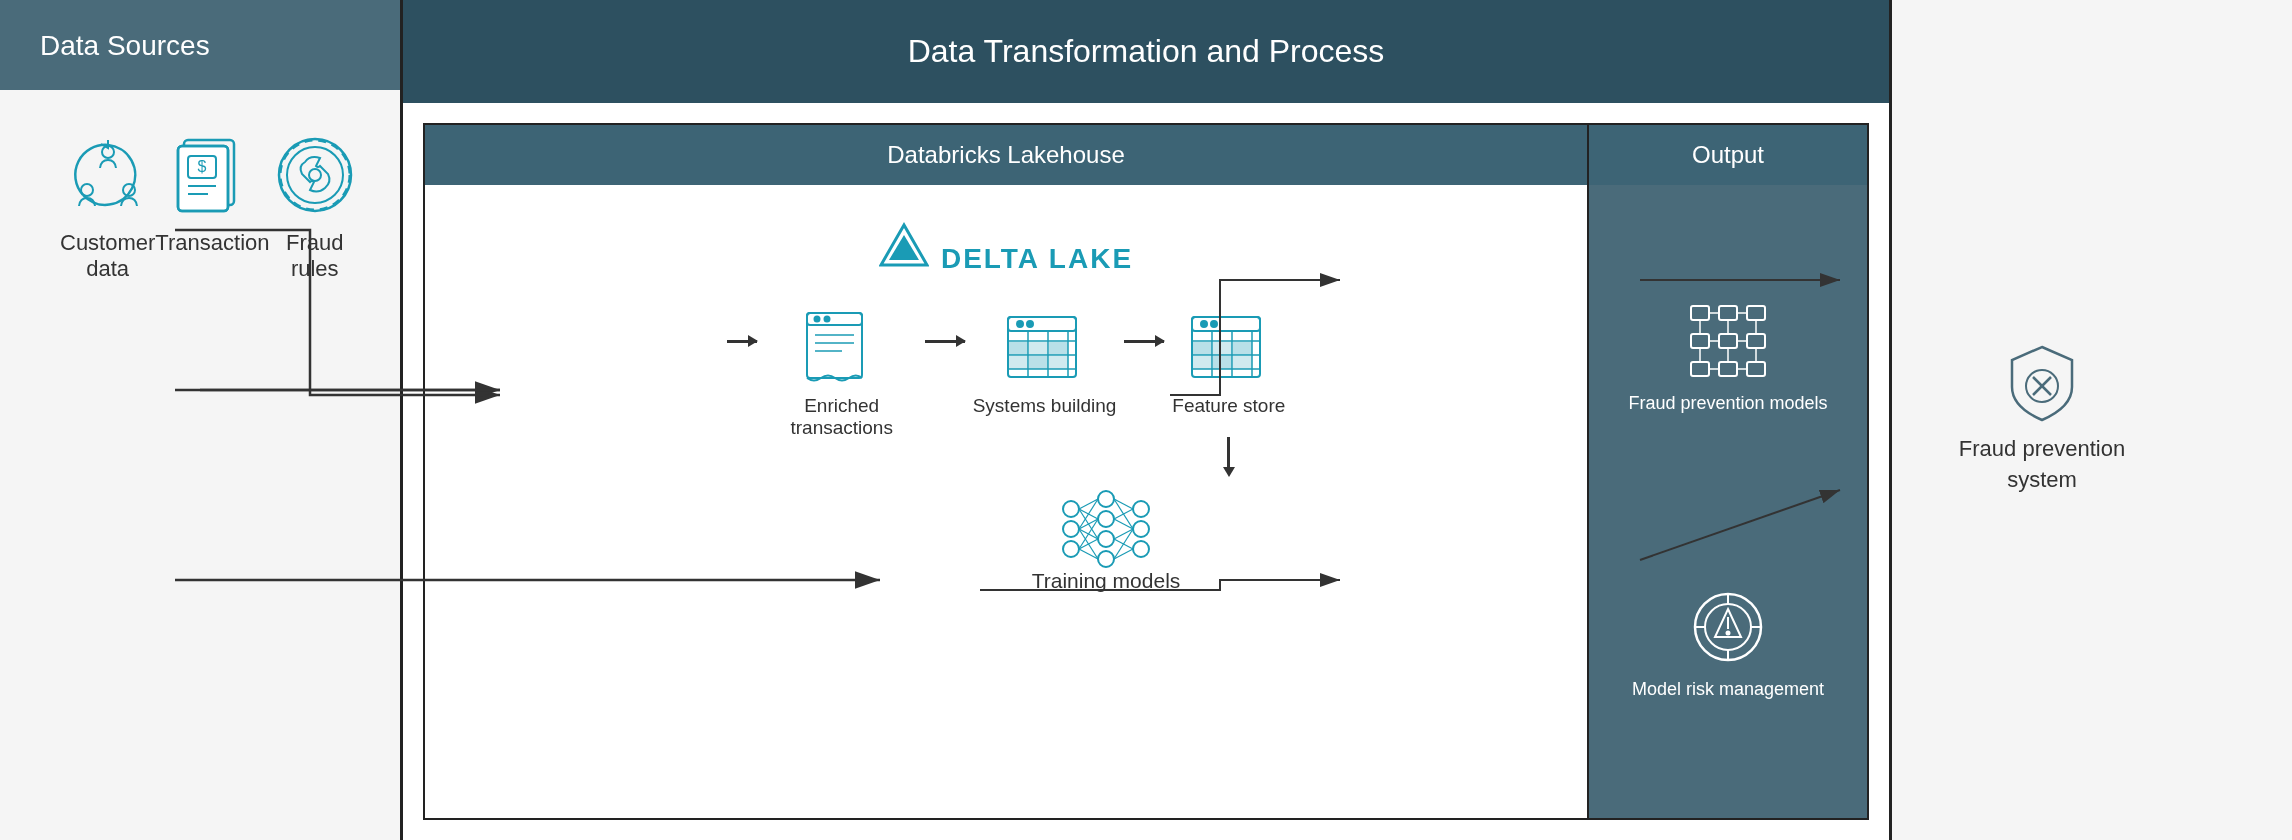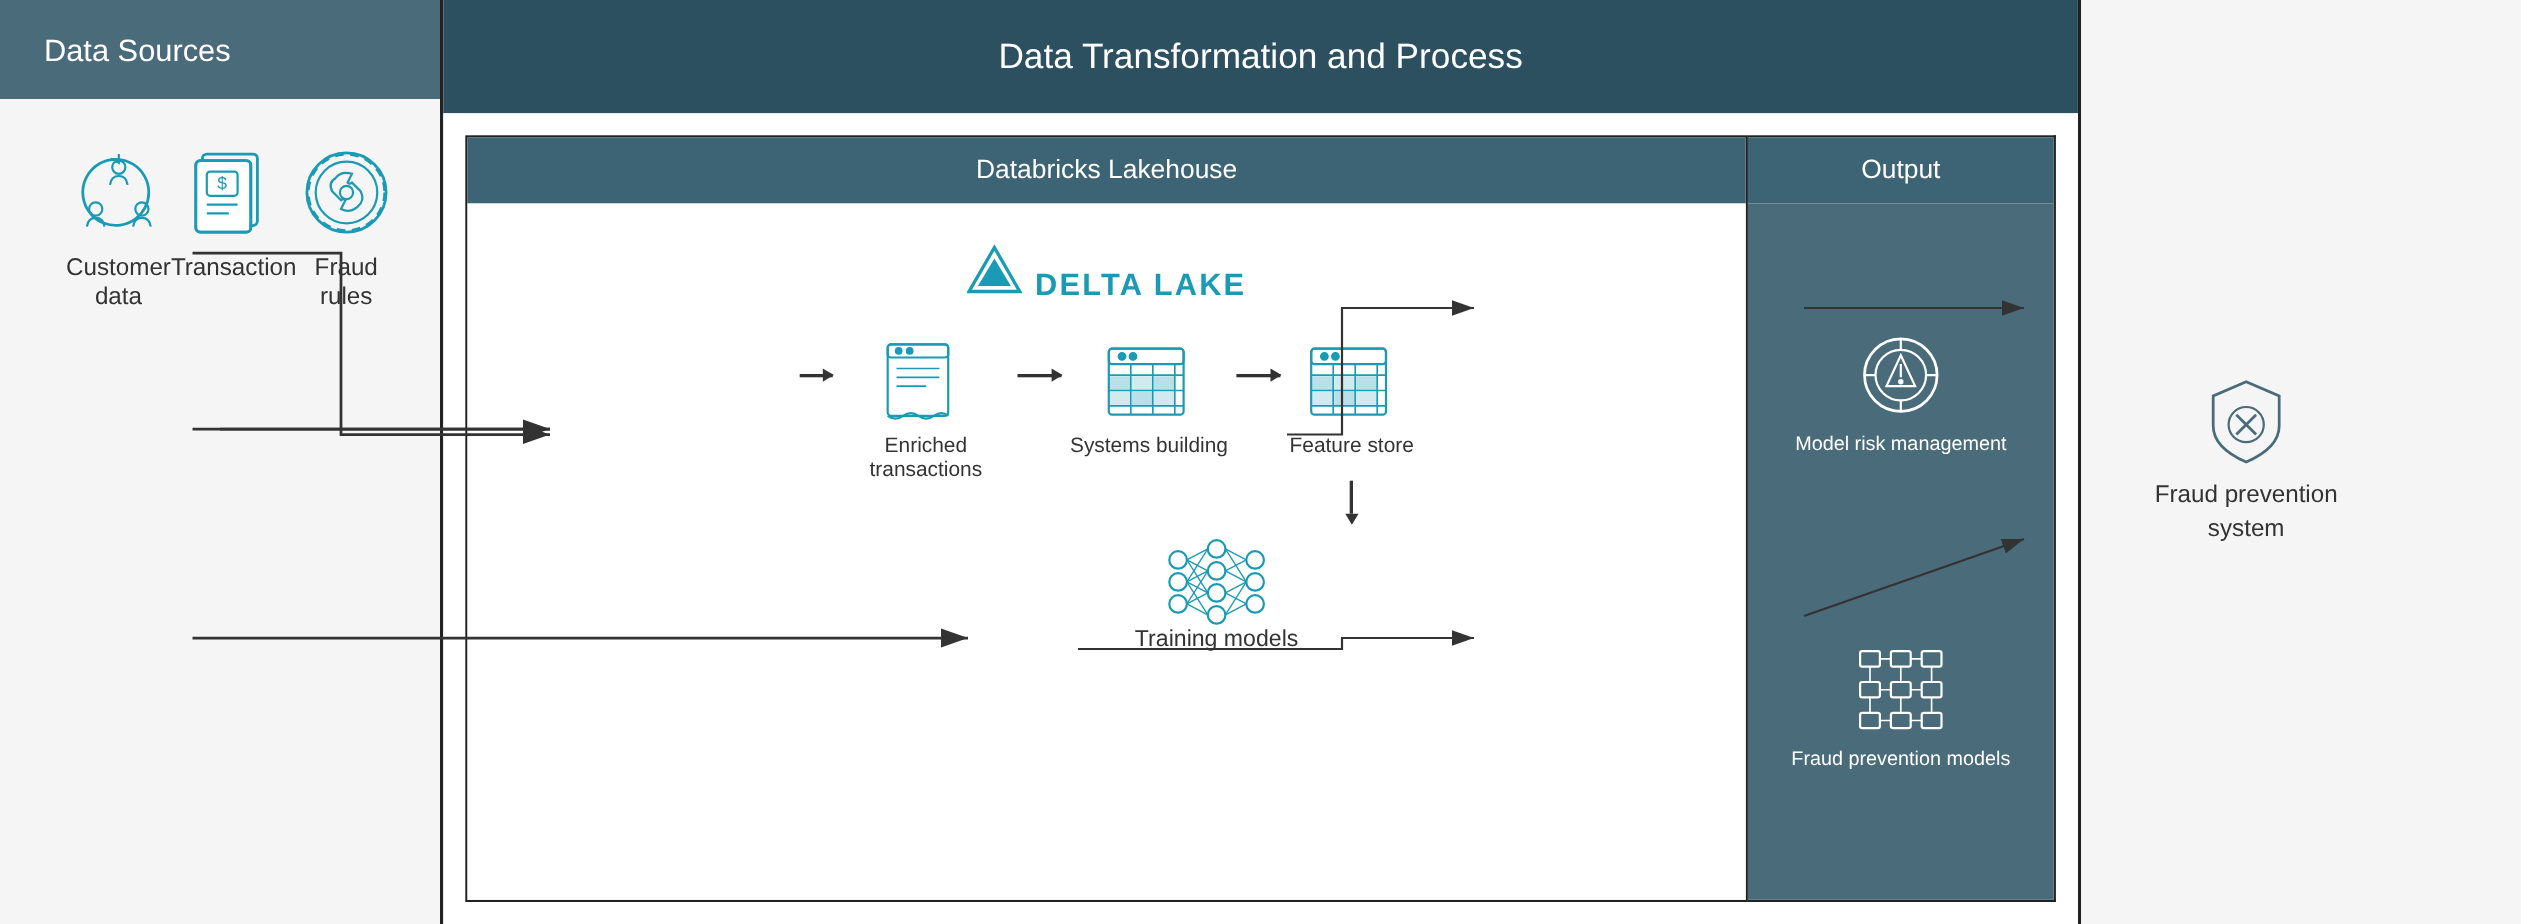--- a/index.html
+++ b/index.html
@@ -502,25 +502,6 @@
 
           <div class="output-item">
             <div class="output-icon">
-              <svg width="85" height="80" viewBox="0 0 85 80" class="icon-svg-white">
-                <circle cx="42" cy="40" r="33" stroke="white" stroke-width="2.5" fill="none"></circle>
-                <circle cx="42" cy="40" r="23" stroke="white" stroke-width="2" fill="none"></circle>
-
-                <line x1="42" y1="7" x2="42" y2="17" stroke="white" stroke-width="2"></line>
-                <line x1="42" y1="63" x2="42" y2="73" stroke="white" stroke-width="2"></line>
-                <line x1="9" y1="40" x2="19" y2="40" stroke="white" stroke-width="2"></line>
-                <line x1="65" y1="40" x2="75" y2="40" stroke="white" stroke-width="2"></line>
-
-                <polygon points="42,22 55,50 29,50" stroke="white" stroke-width="2" fill="none"></polygon>
-                <line x1="42" y1="30" x2="42" y2="42" stroke="white" stroke-width="2"></line>
-                <circle cx="42" cy="46" r="1.5" fill="white"></circle>
-              </svg>
-            </div>
-            <span class="output-label">Model risk management</span>
-          </div>
-
-          <div class="output-item">
-            <div class="output-icon">
               <svg width="90" height="80" viewBox="0 0 90 80" class="icon-svg-white">
 
                 <rect x="8" y="5" width="18" height="14" rx="2" stroke="white" stroke-width="2" fill="none"></rect>
@@ -553,6 +534,25 @@
             <span class="output-label">Fraud prevention models</span>
           </div>
 
+          <div class="output-item">
+            <div class="output-icon">
+              <svg width="85" height="80" viewBox="0 0 85 80" class="icon-svg-white">
+                <circle cx="42" cy="40" r="33" stroke="white" stroke-width="2.5" fill="none"></circle>
+                <circle cx="42" cy="40" r="23" stroke="white" stroke-width="2" fill="none"></circle>
+
+                <line x1="42" y1="7" x2="42" y2="17" stroke="white" stroke-width="2"></line>
+                <line x1="42" y1="63" x2="42" y2="73" stroke="white" stroke-width="2"></line>
+                <line x1="9" y1="40" x2="19" y2="40" stroke="white" stroke-width="2"></line>
+                <line x1="65" y1="40" x2="75" y2="40" stroke="white" stroke-width="2"></line>
+
+                <polygon points="42,22 55,50 29,50" stroke="white" stroke-width="2" fill="none"></polygon>
+                <line x1="42" y1="30" x2="42" y2="42" stroke="white" stroke-width="2"></line>
+                <circle cx="42" cy="46" r="1.5" fill="white"></circle>
+              </svg>
+            </div>
+            <span class="output-label">Model risk management</span>
+          </div>
+
         </div>
       </div>
 

